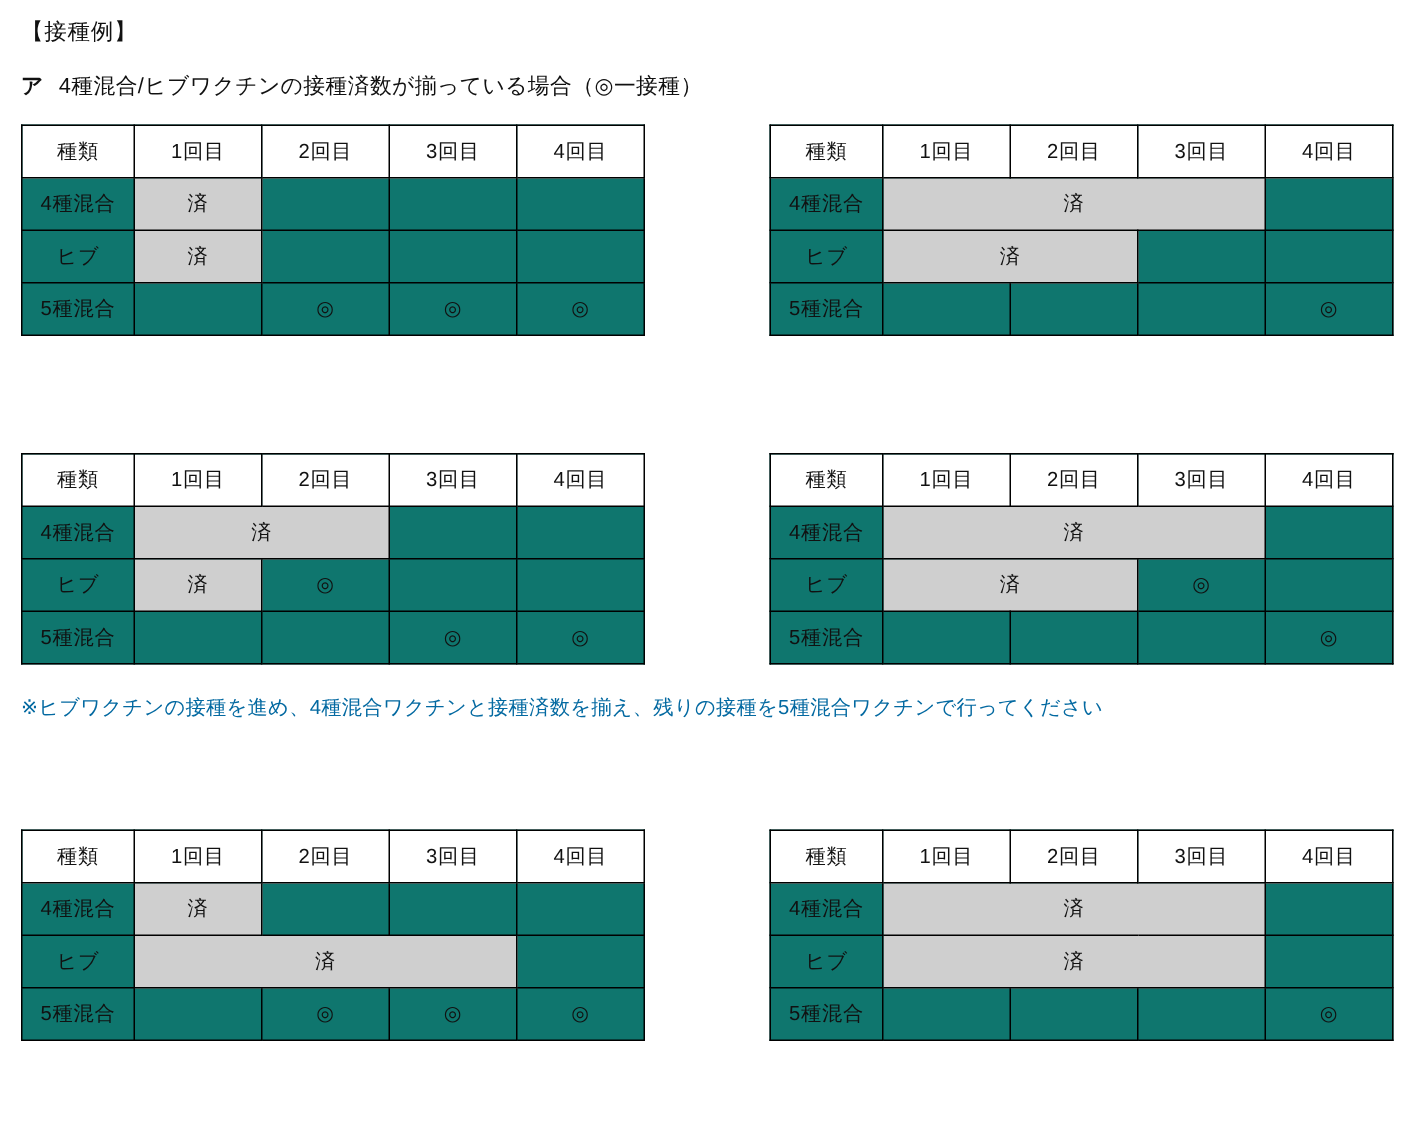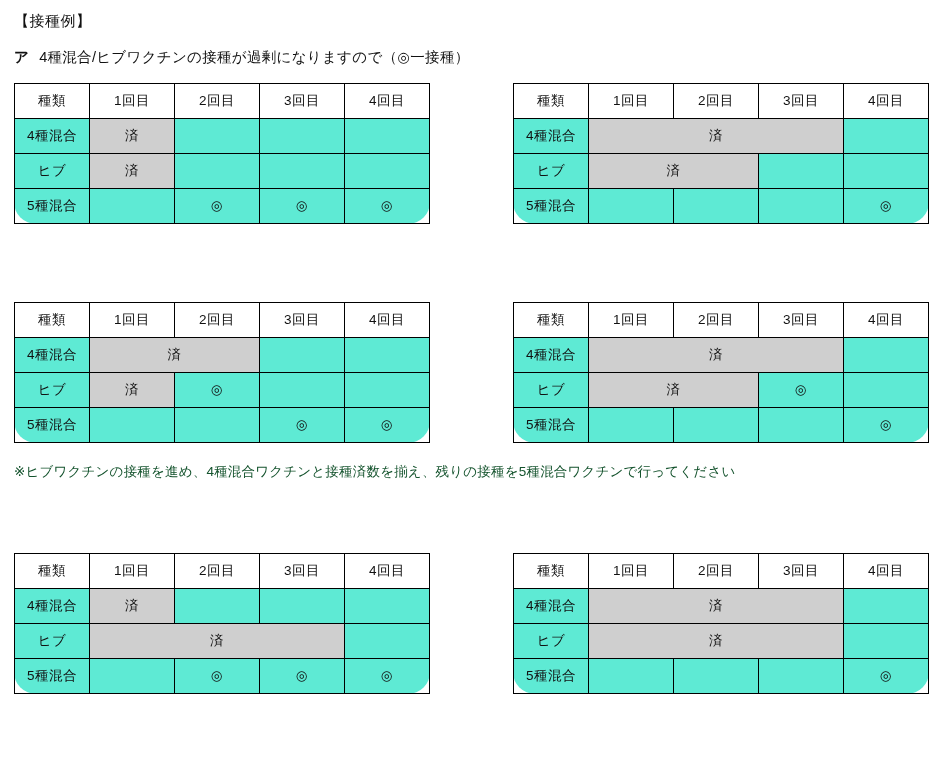--- a/index.html
+++ b/index.html
@@ -86,7 +86,7 @@
   <div class="doc-title">【接種例】</div>
 
   <div class="section-heading" style="left:14px; top:48px;">
-    <span class="marker">ア</span><span>4種混合/ヒブワクチンの接種が過剰になりますので（◎一接種）</span>
+    <span class="marker">ア</span><span>4種混合/ヒブワクチンの接種済数が揃っている場合（◎一接種）</span>
   </div>
 
   <table class="vtable" style="left:14px; top:83px;">

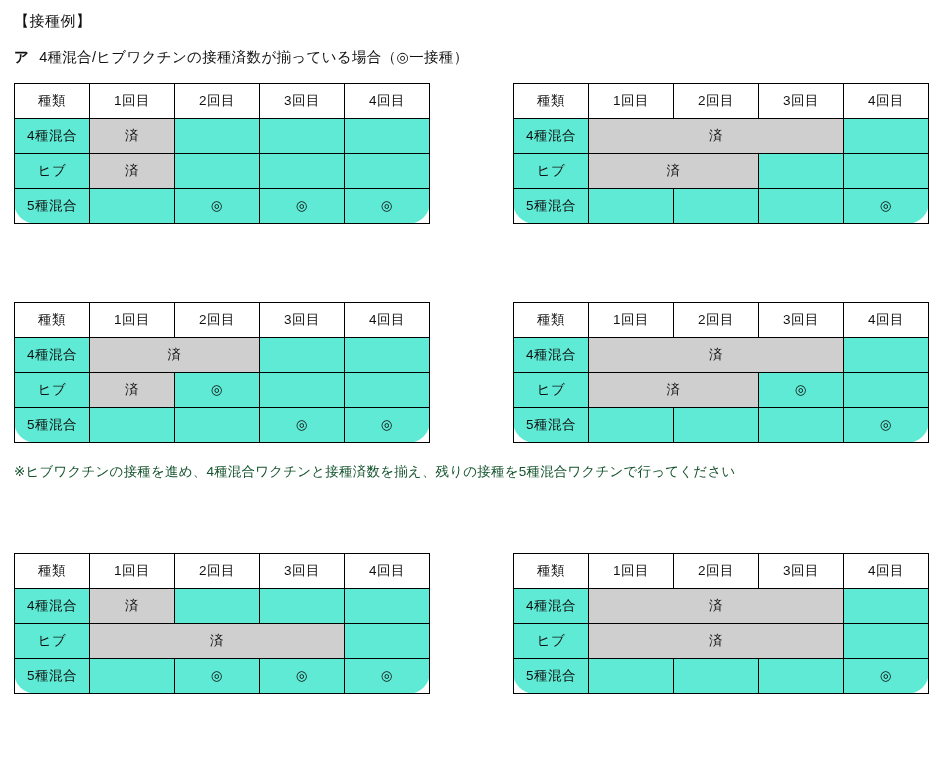--- a/index.html
+++ b/index.html
@@ -52,8 +52,7 @@
     position: absolute;
     border-collapse: collapse;
     table-layout: fixed;
-    background: #5eead4;
-    border-radius: 22px;
+    background: #0f766e;
   }
   table.vtable td {
     border: 1px solid #000;

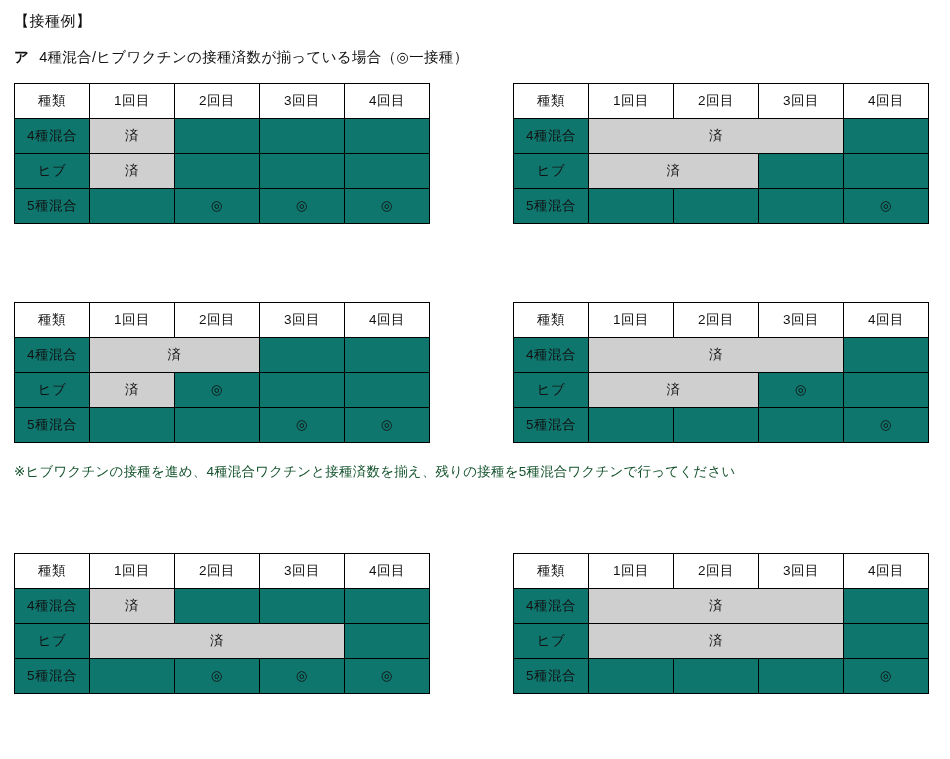--- a/index.html
+++ b/index.html
@@ -43,7 +43,7 @@
   .note {
     position: absolute;
     font-size: 13.5px;
-    color: #14532d;
+    color: #0369a1;
     white-space: nowrap;
     letter-spacing: 0.2px;
     text-align: center;

